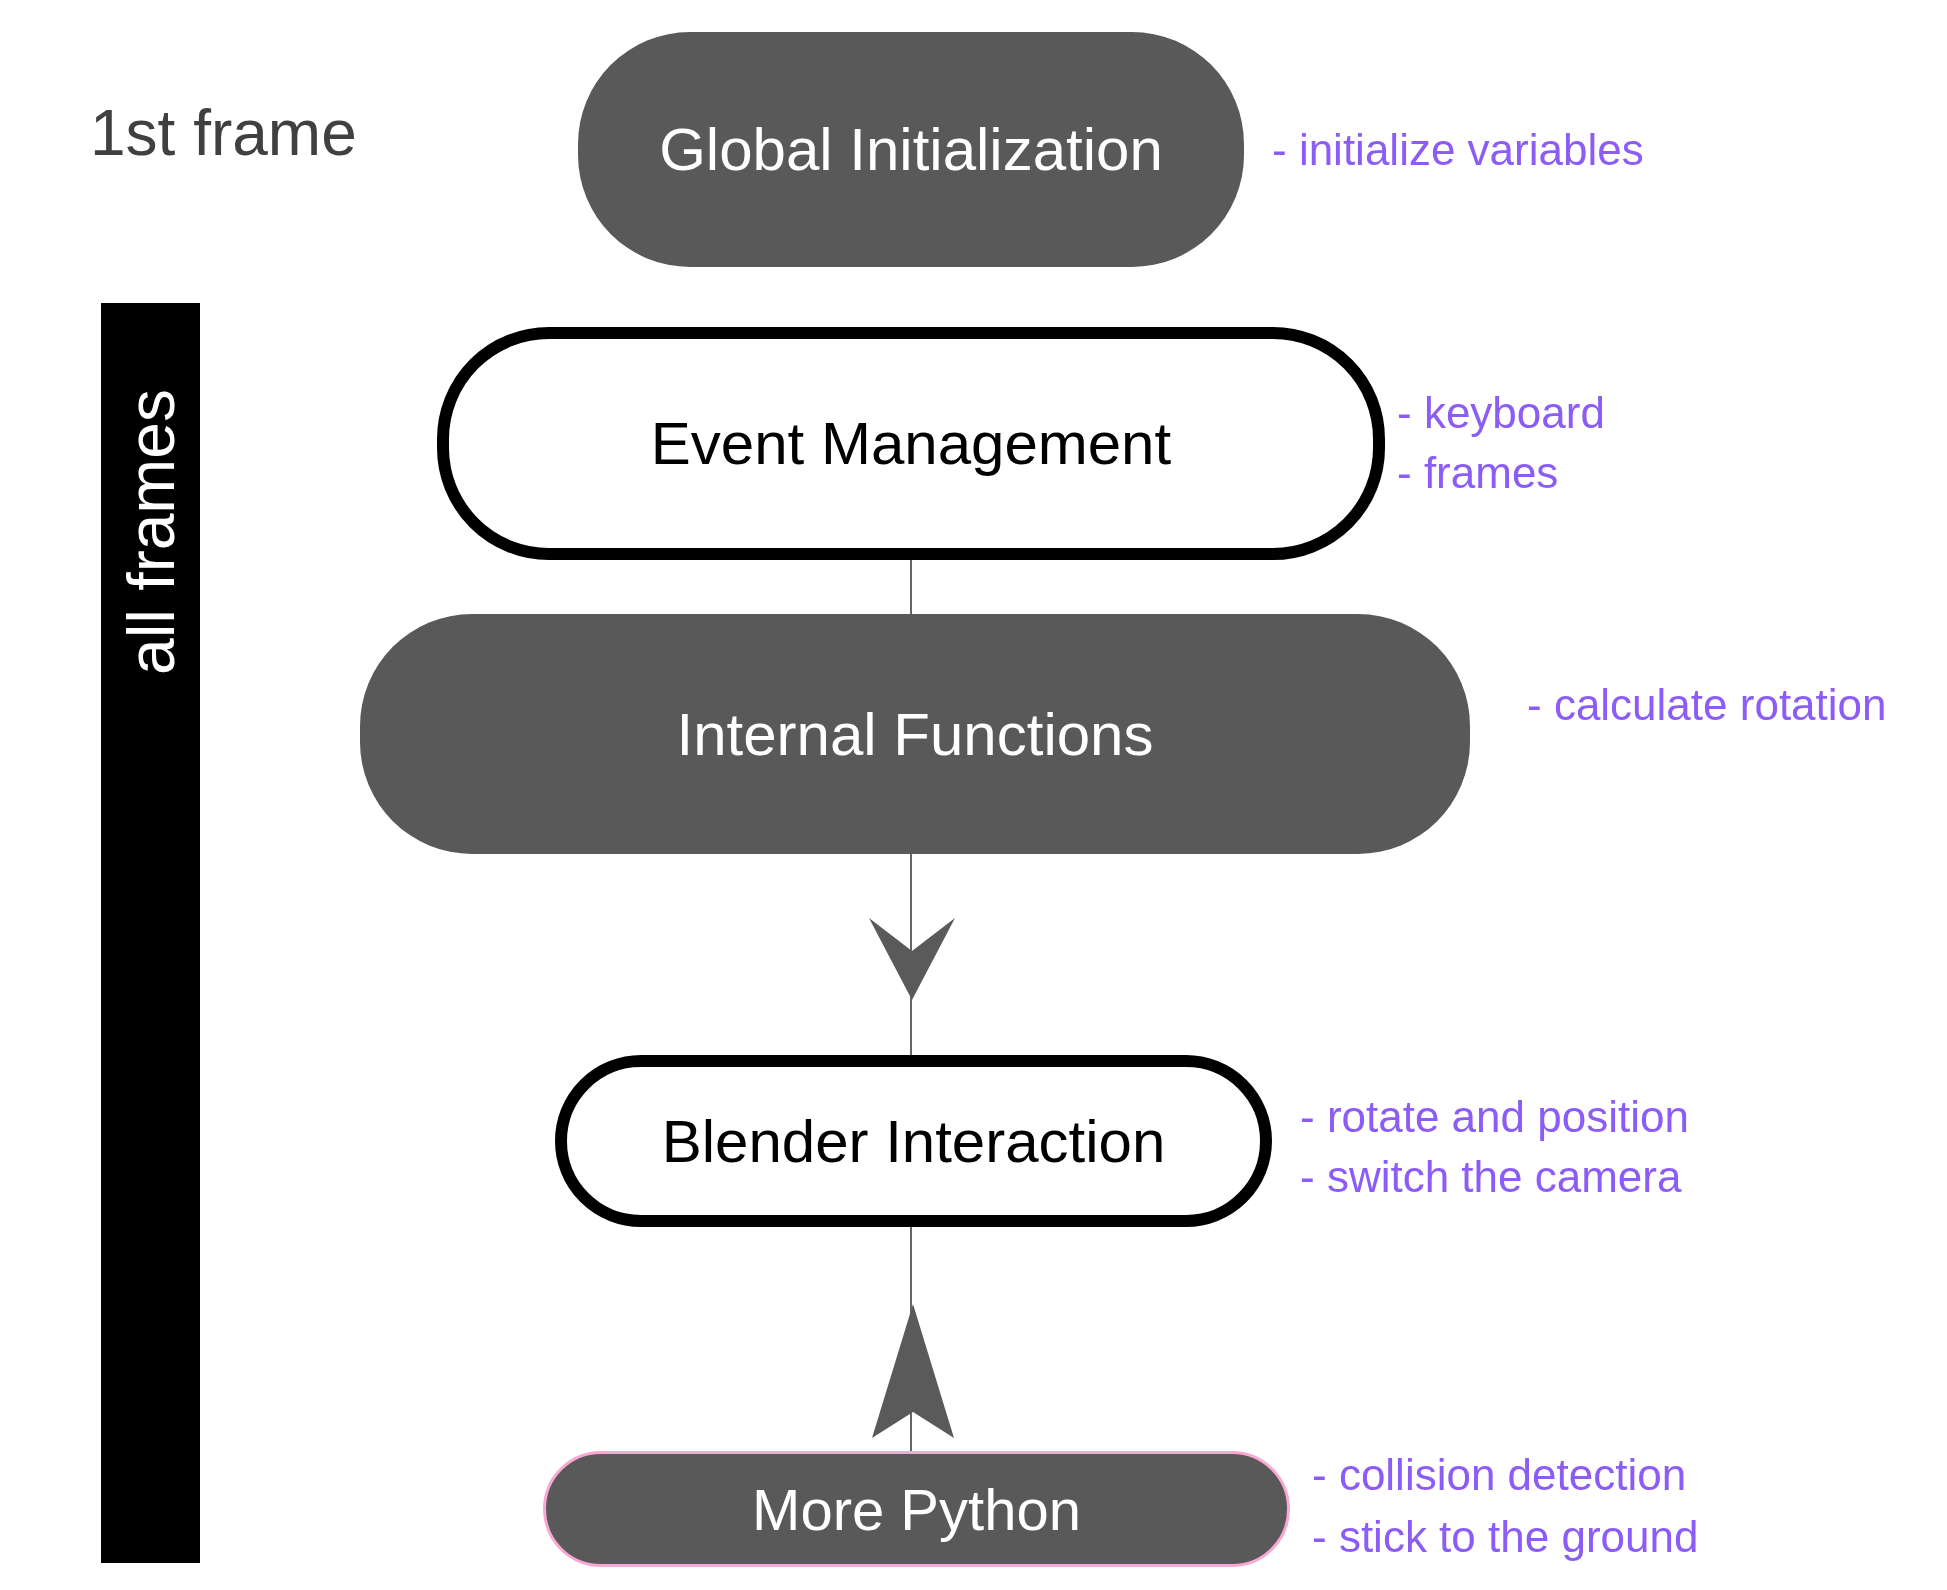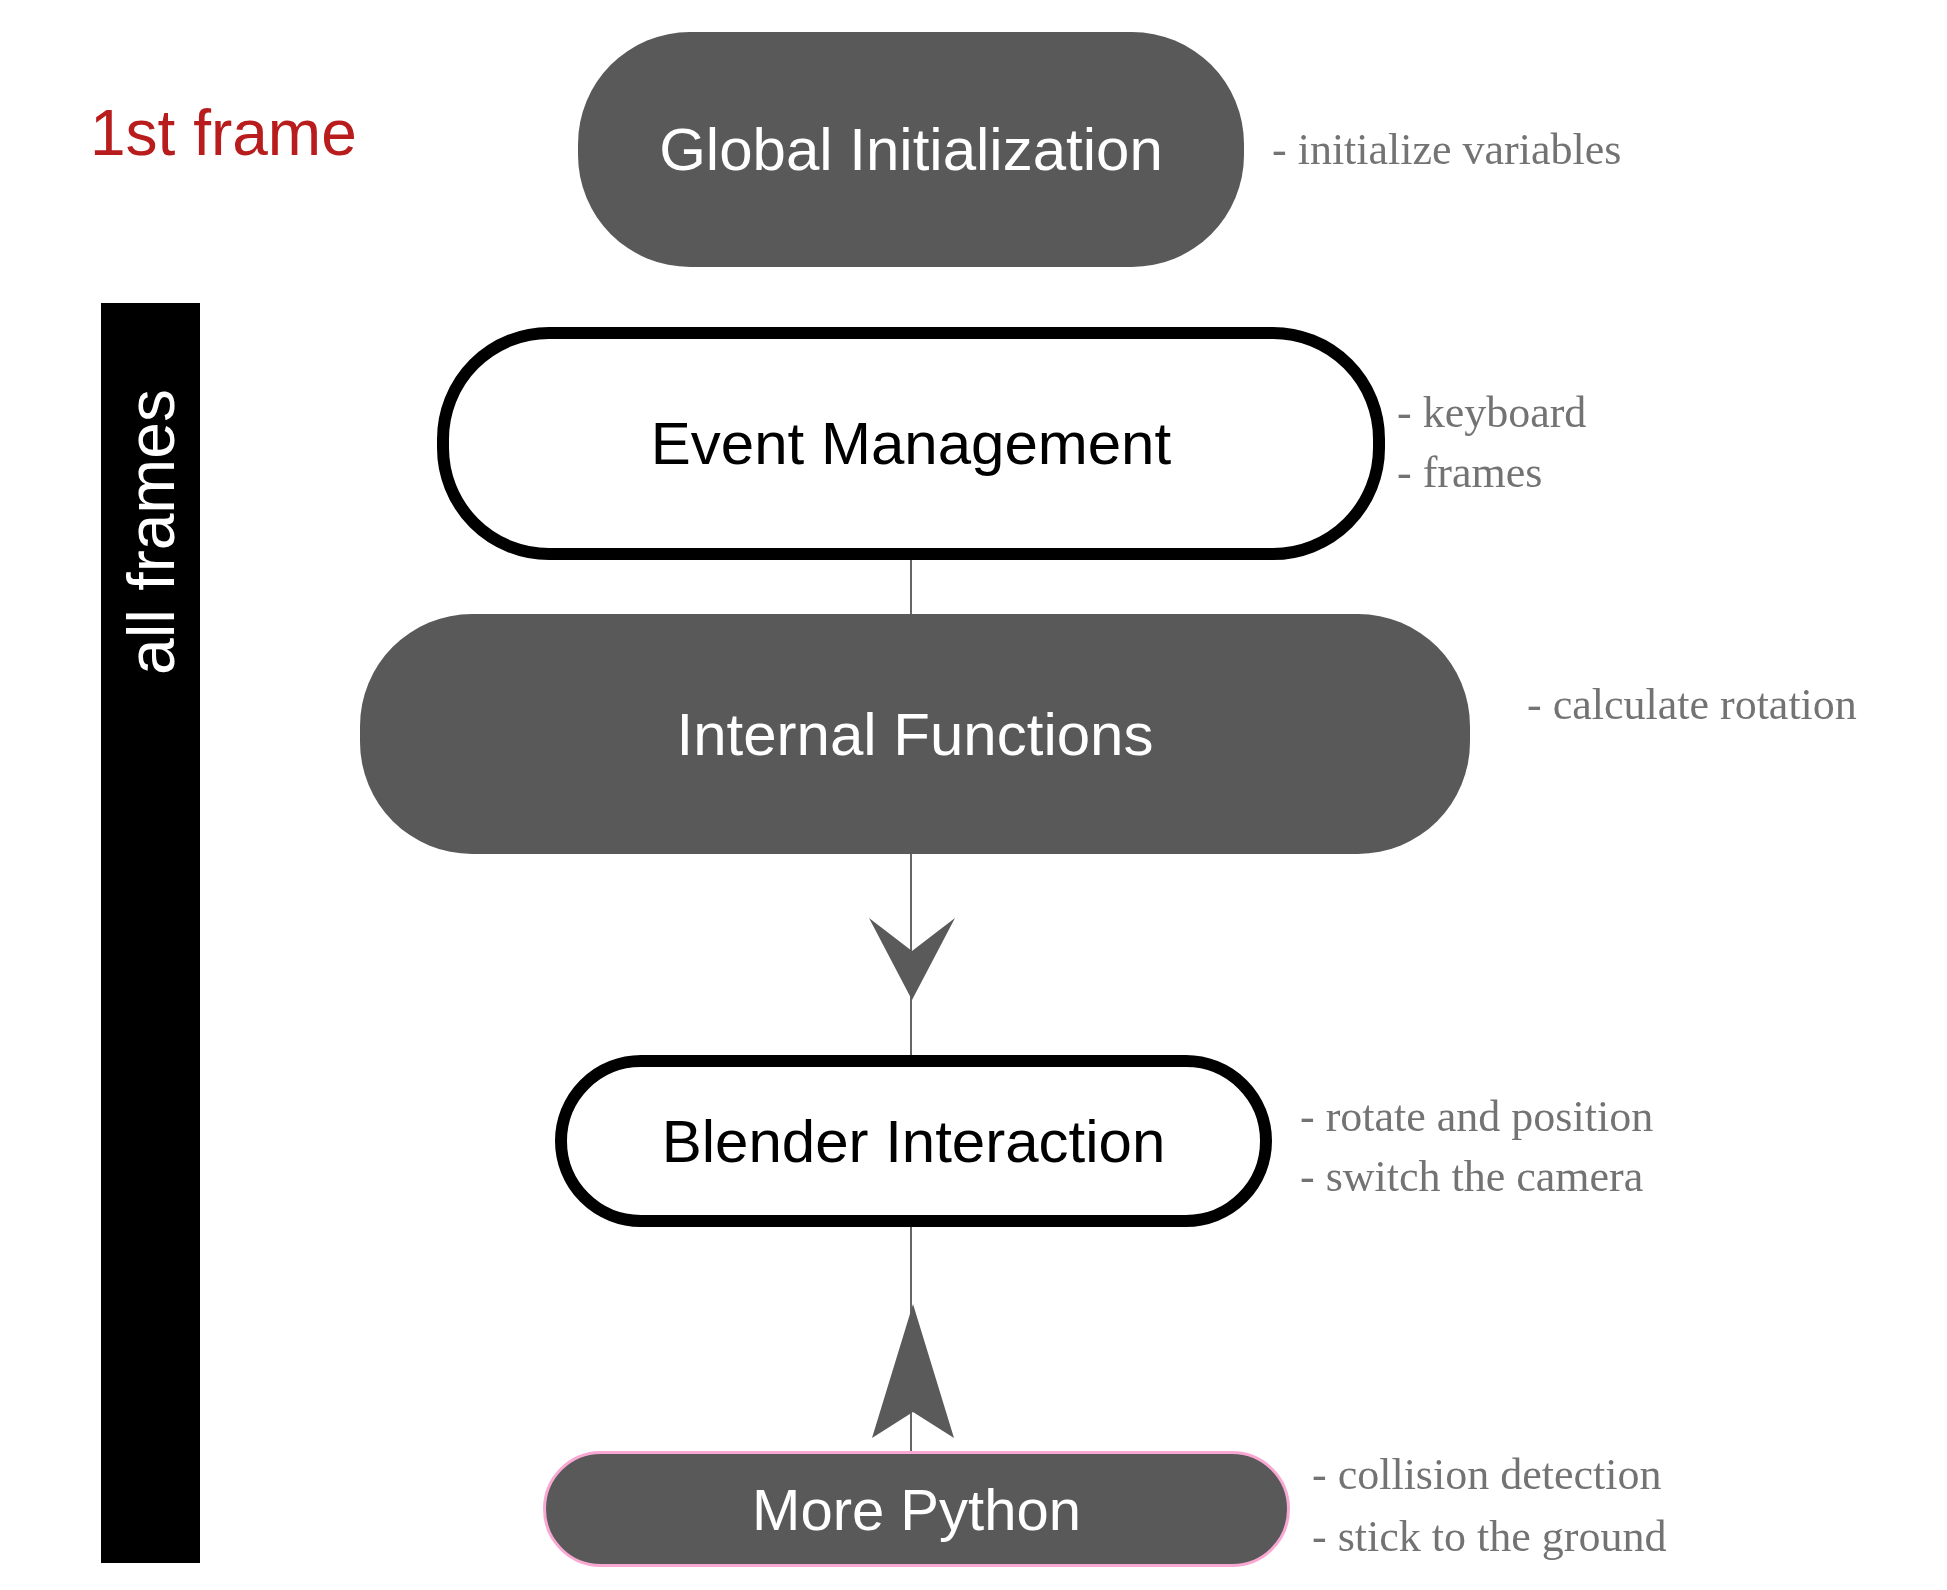--- a/index.html
+++ b/index.html
@@ -16,7 +16,7 @@
     left: 90px;
     top: 96px;
     font-size: 64px;
-    color: #b91c1c;
+    color: #404040;
     white-space: nowrap;
   }
   .side-bar {

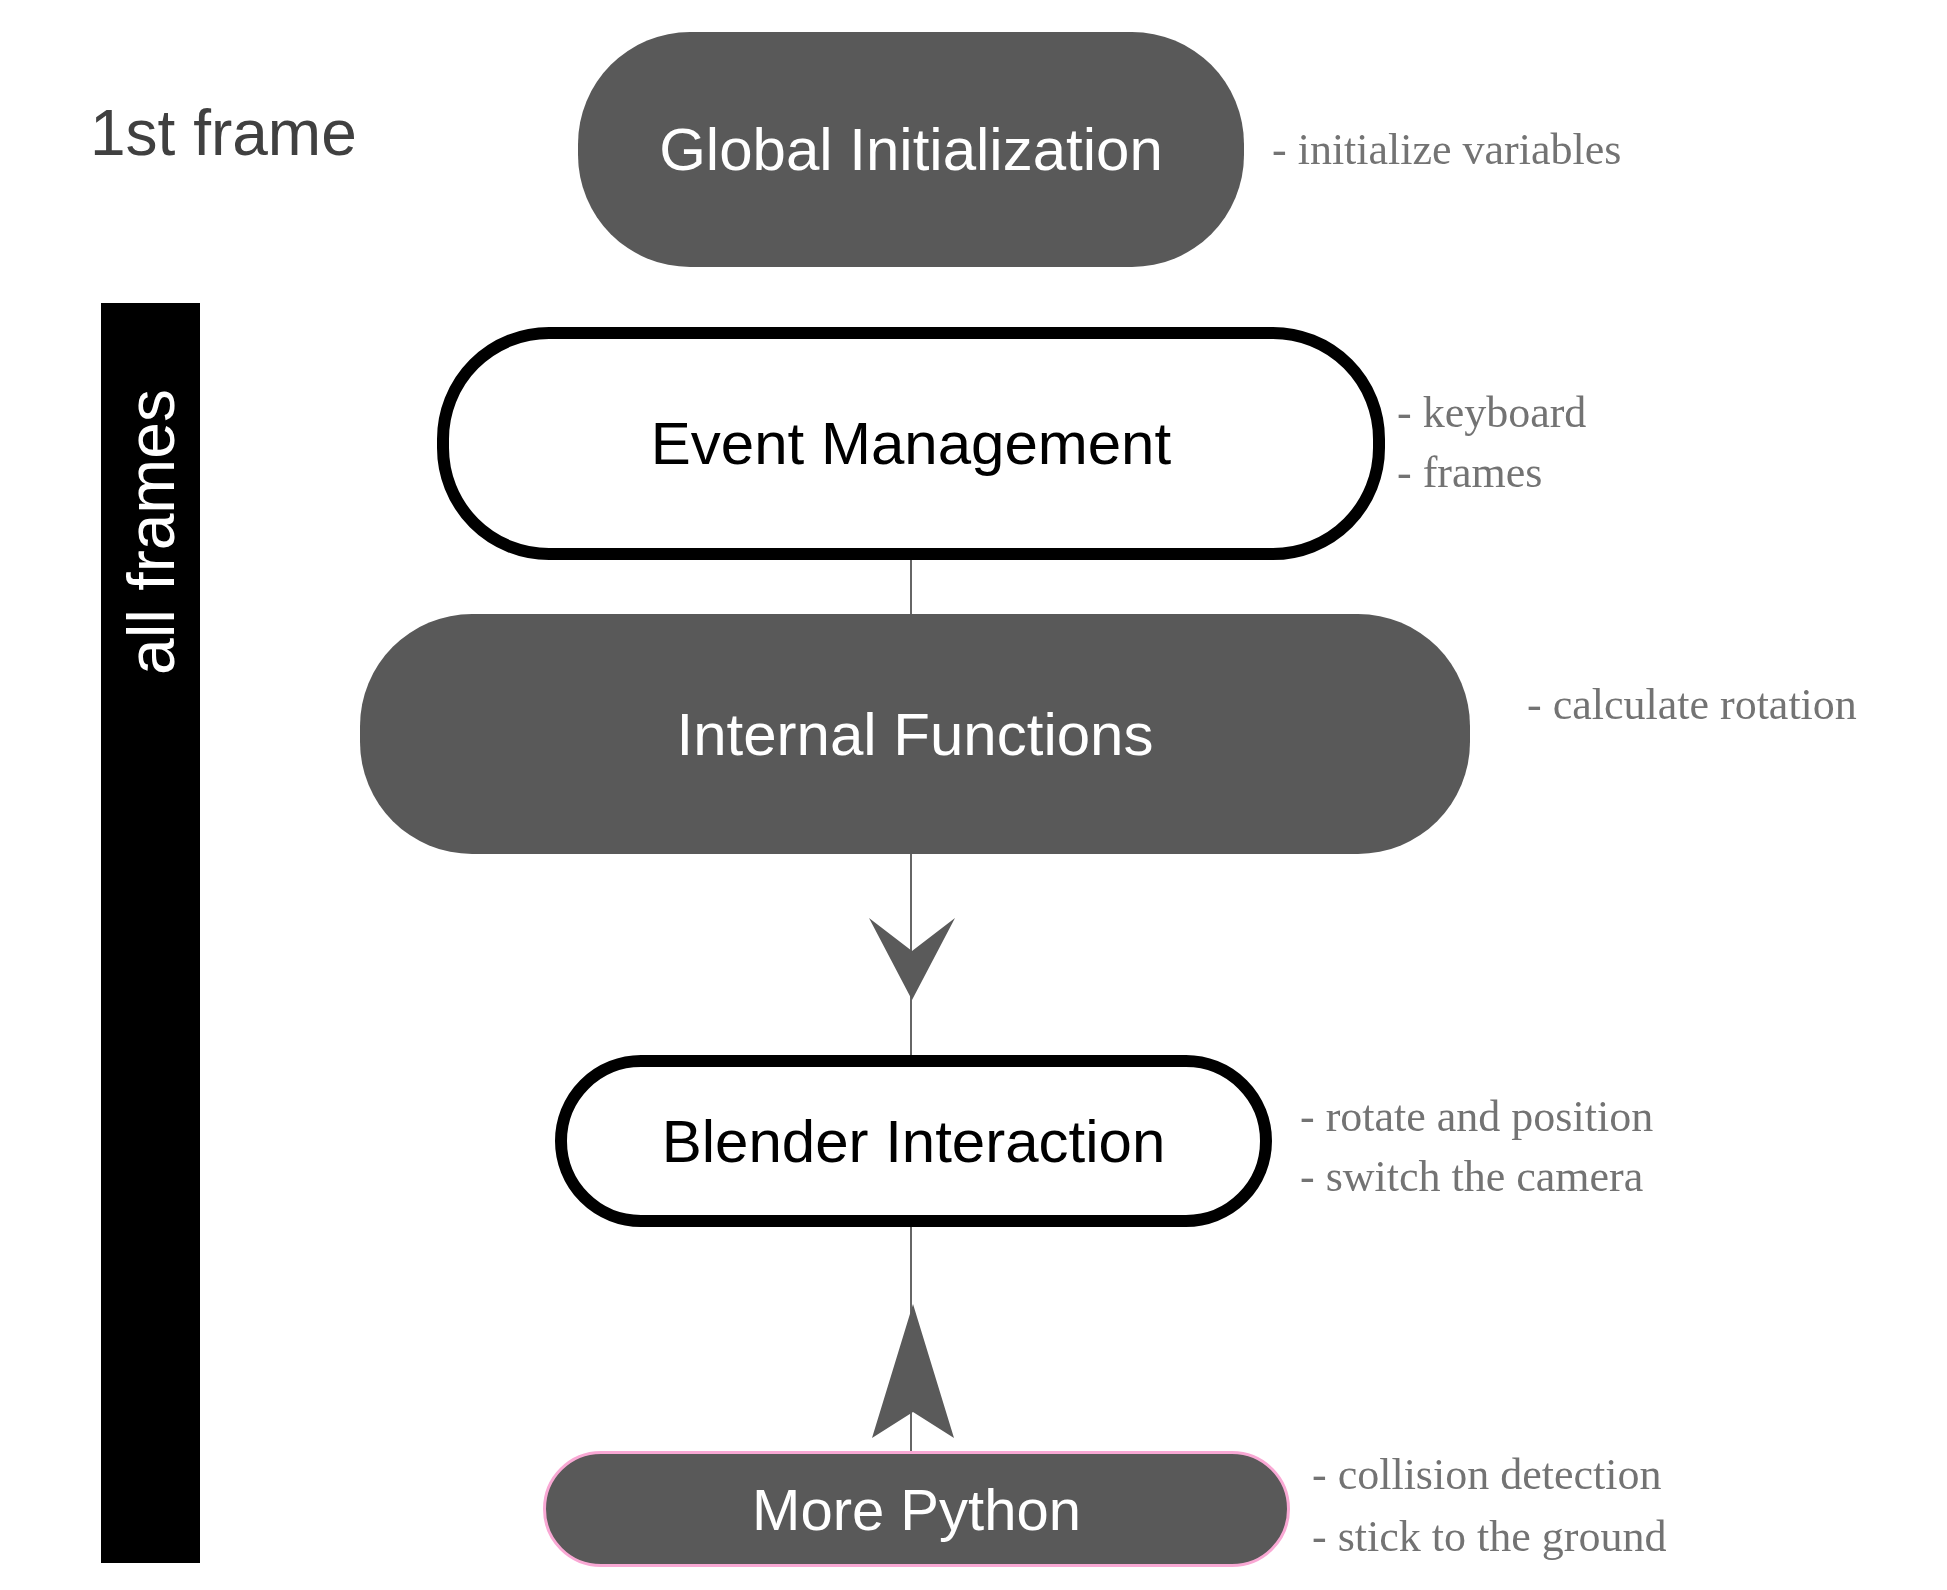--- a/index.html
+++ b/index.html
@@ -66,11 +66,10 @@
 
   .notes {
     position: absolute;
-    color: #737373;
+    color: #8b5cf6;
     font-size: 44px;
     line-height: 60px;
     white-space: nowrap;
-    font-family: Liberation Serif, serif;
   }
   #notes-global   { left: 1272px; top: 120px; }
   #notes-event    { left: 1397px; top: 383px; }

